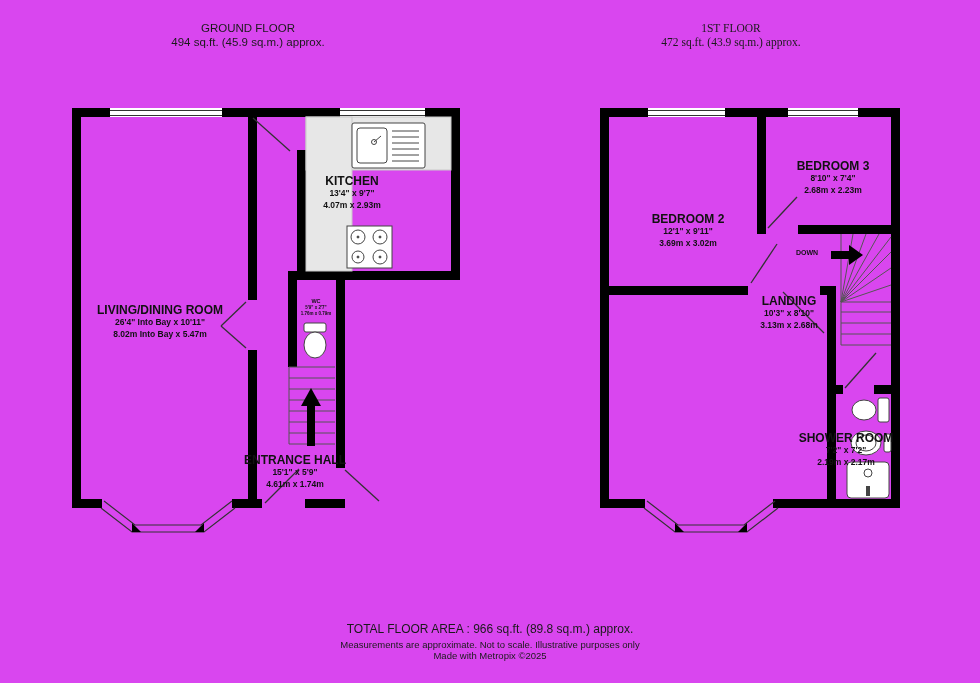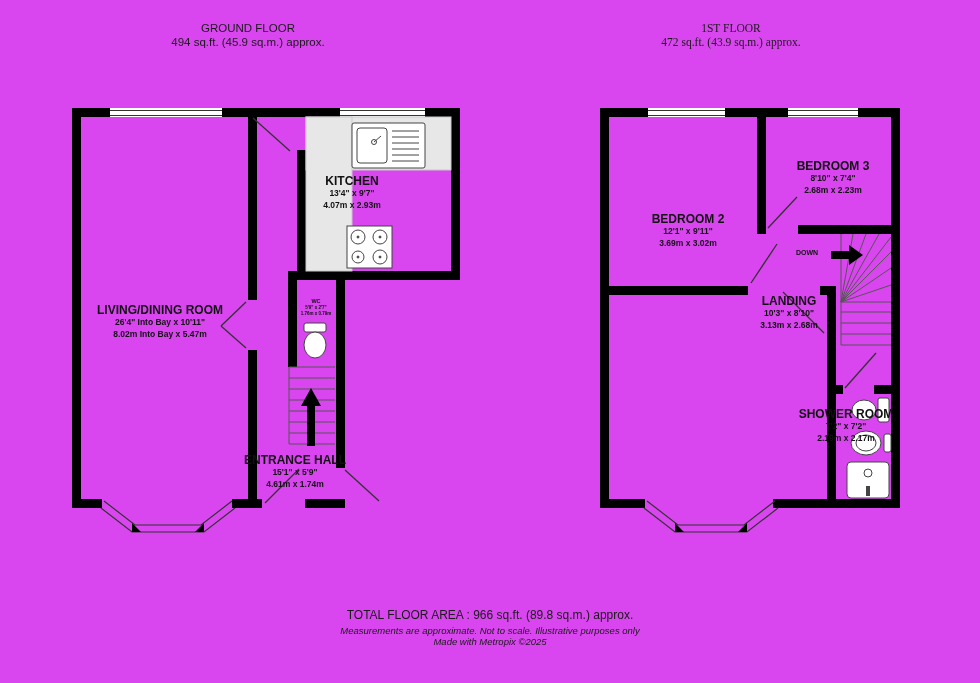--- a/index.html
+++ b/index.html
@@ -255,7 +255,7 @@
   <div class="d">10'3" x 8'10"</div>
   <div class="d">3.13m x 2.68m</div>
 </div>
-<div class="lbl" style="left:846px;top:408px;">
+<div class="lbl" style="left:846px;top:432px;">
   <div class="n">SHOWER ROOM</div>
   <div class="d">7'2" x 7'2"</div>
   <div class="d">2.19m x 2.17m</div>

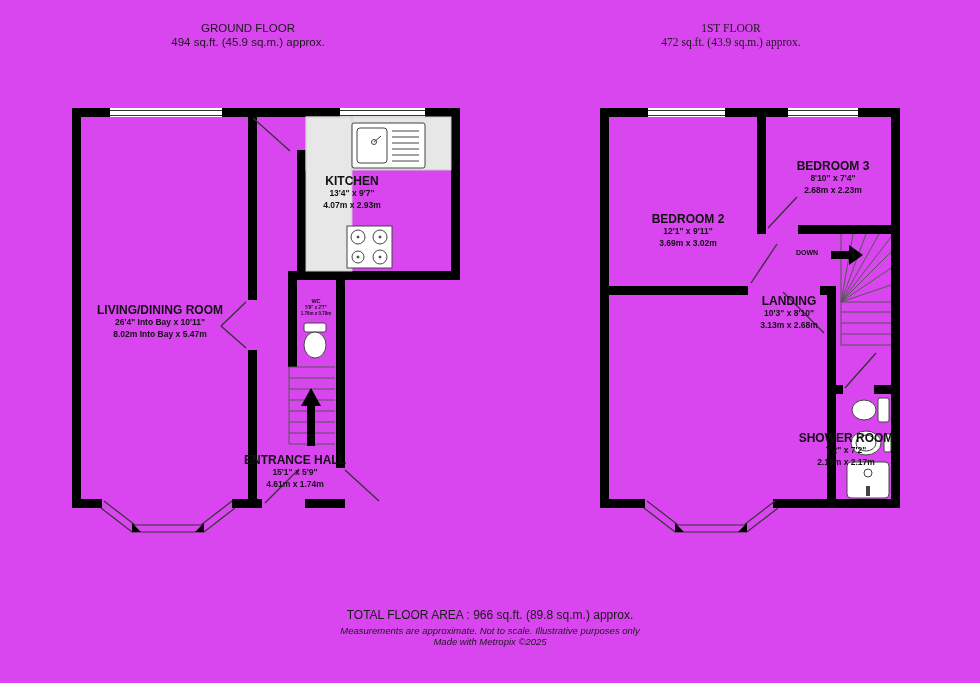--- a/index.html
+++ b/index.html
@@ -263,7 +263,7 @@
 
 <div class="down-lbl" style="left:796px;top:249px;">DOWN</div>
 
-<div class="footer" style="top:608px;text-align:center;">
+<div class="footer" style="top:622px;text-align:center;">
   <div class="foot1">TOTAL FLOOR AREA : 966 sq.ft. (89.8 sq.m.) approx.</div>
   <div class="foot2" style="margin-top:3px;">Measurements are approximate.  Not to scale.  Illustrative purposes only</div>
   <div class="foot2">Made with Metropix ©2025</div>

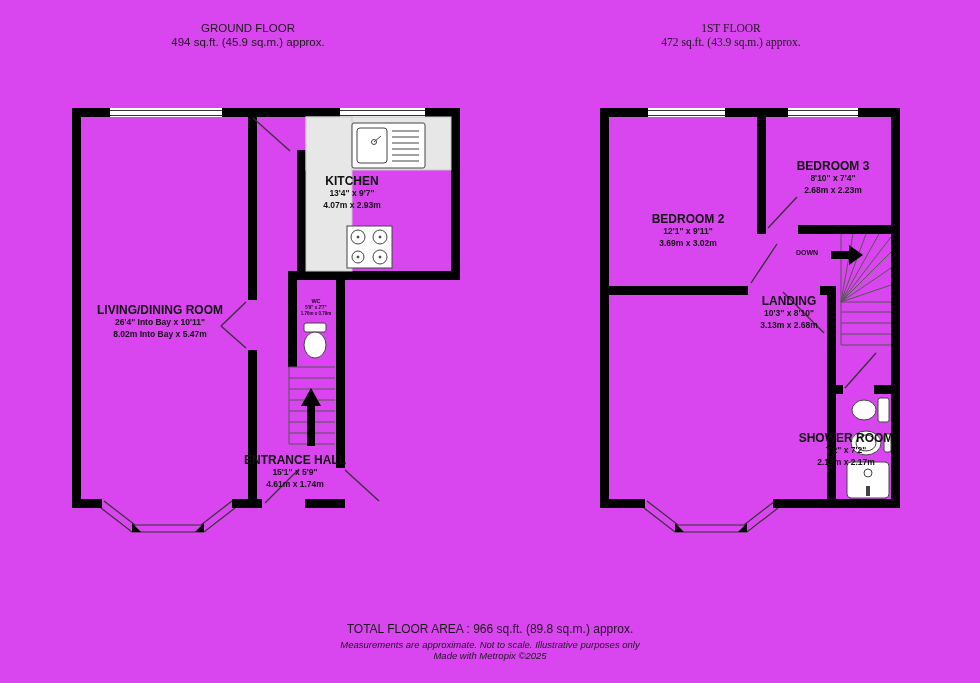--- a/index.html
+++ b/index.html
@@ -18,7 +18,7 @@
   .footer{position:absolute;left:490px;transform:translateX(-50%);text-align:center;
           color:#1a1a1a;white-space:nowrap;}
   .foot1{font-size:12px;line-height:14px;}
-  .foot2{font-size:9.5px;line-height:11px;font-style:italic;}
+  .foot2{font-size:9.5px;line-height:11px;}
 </style>
 </head>
 <body>

